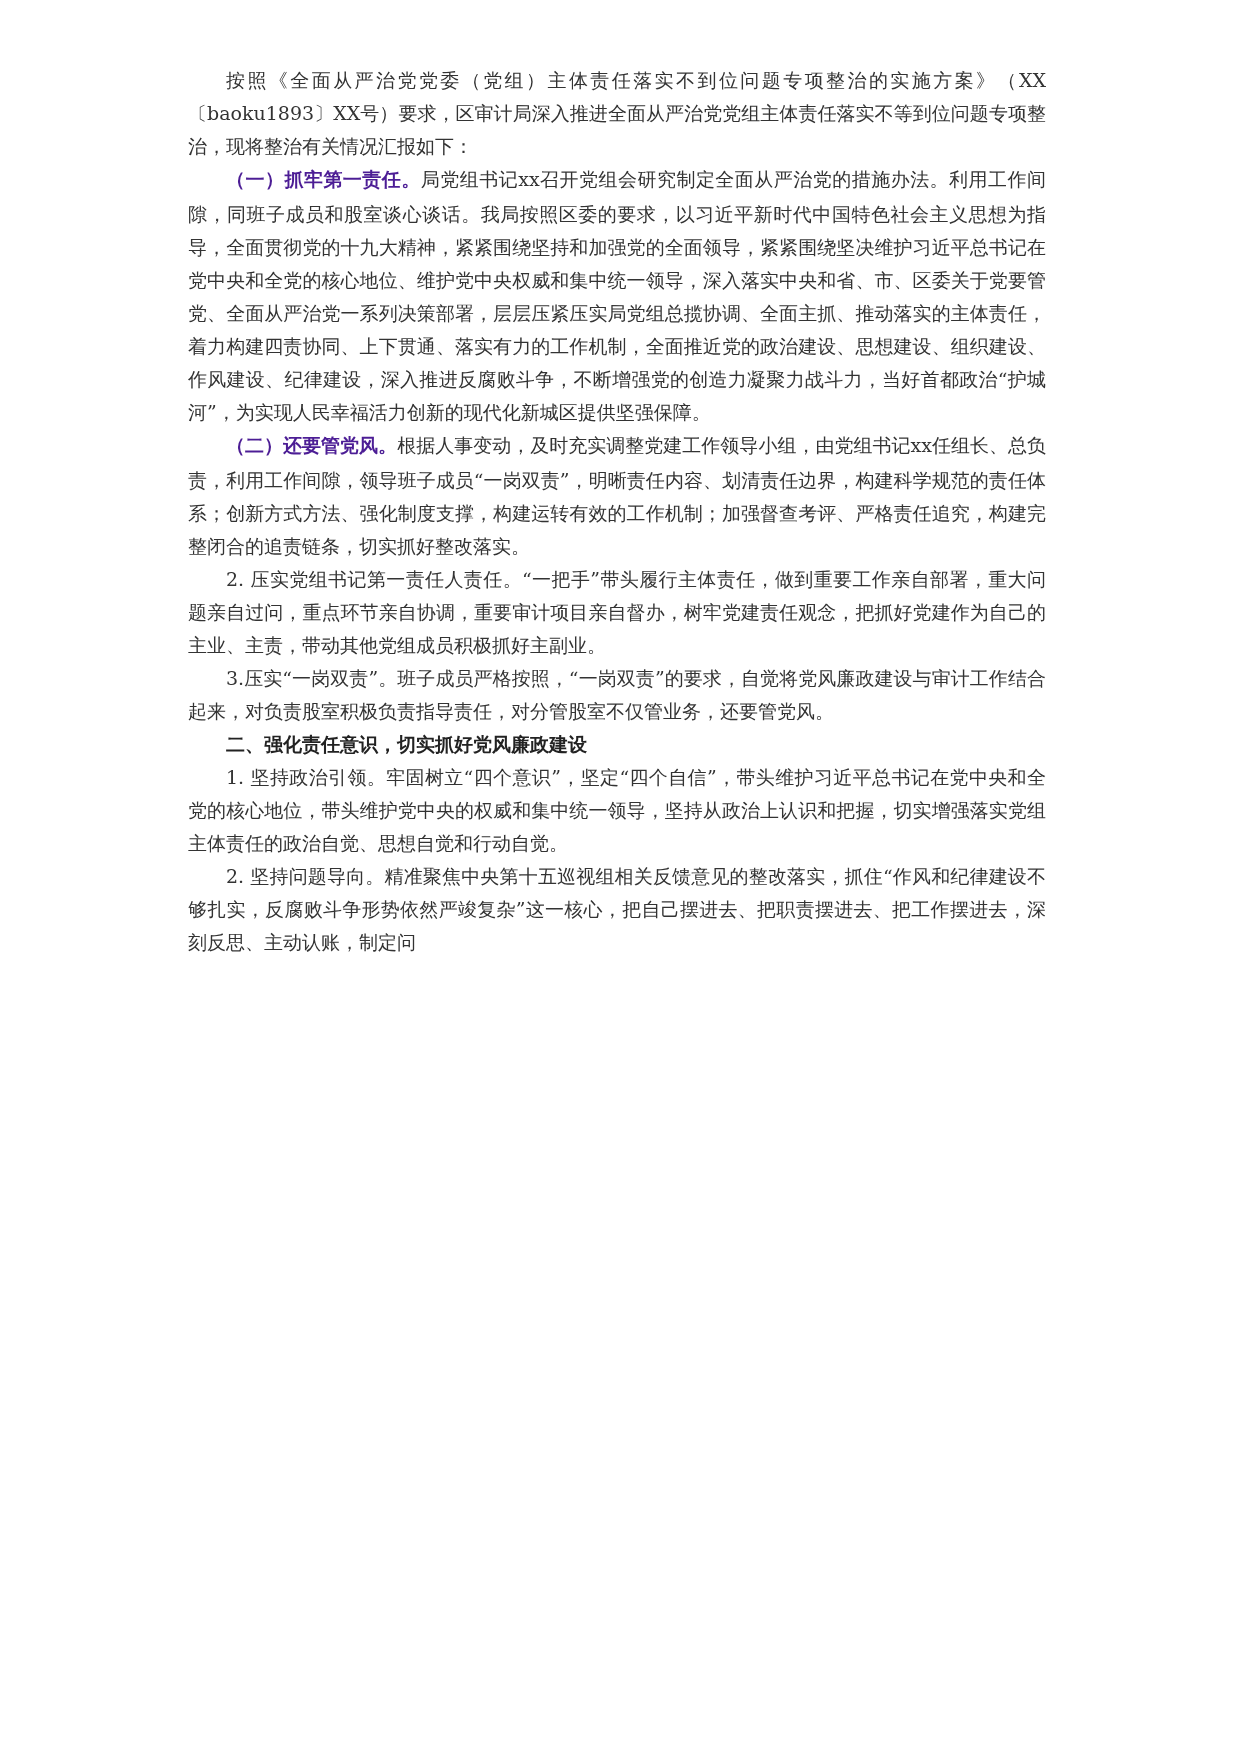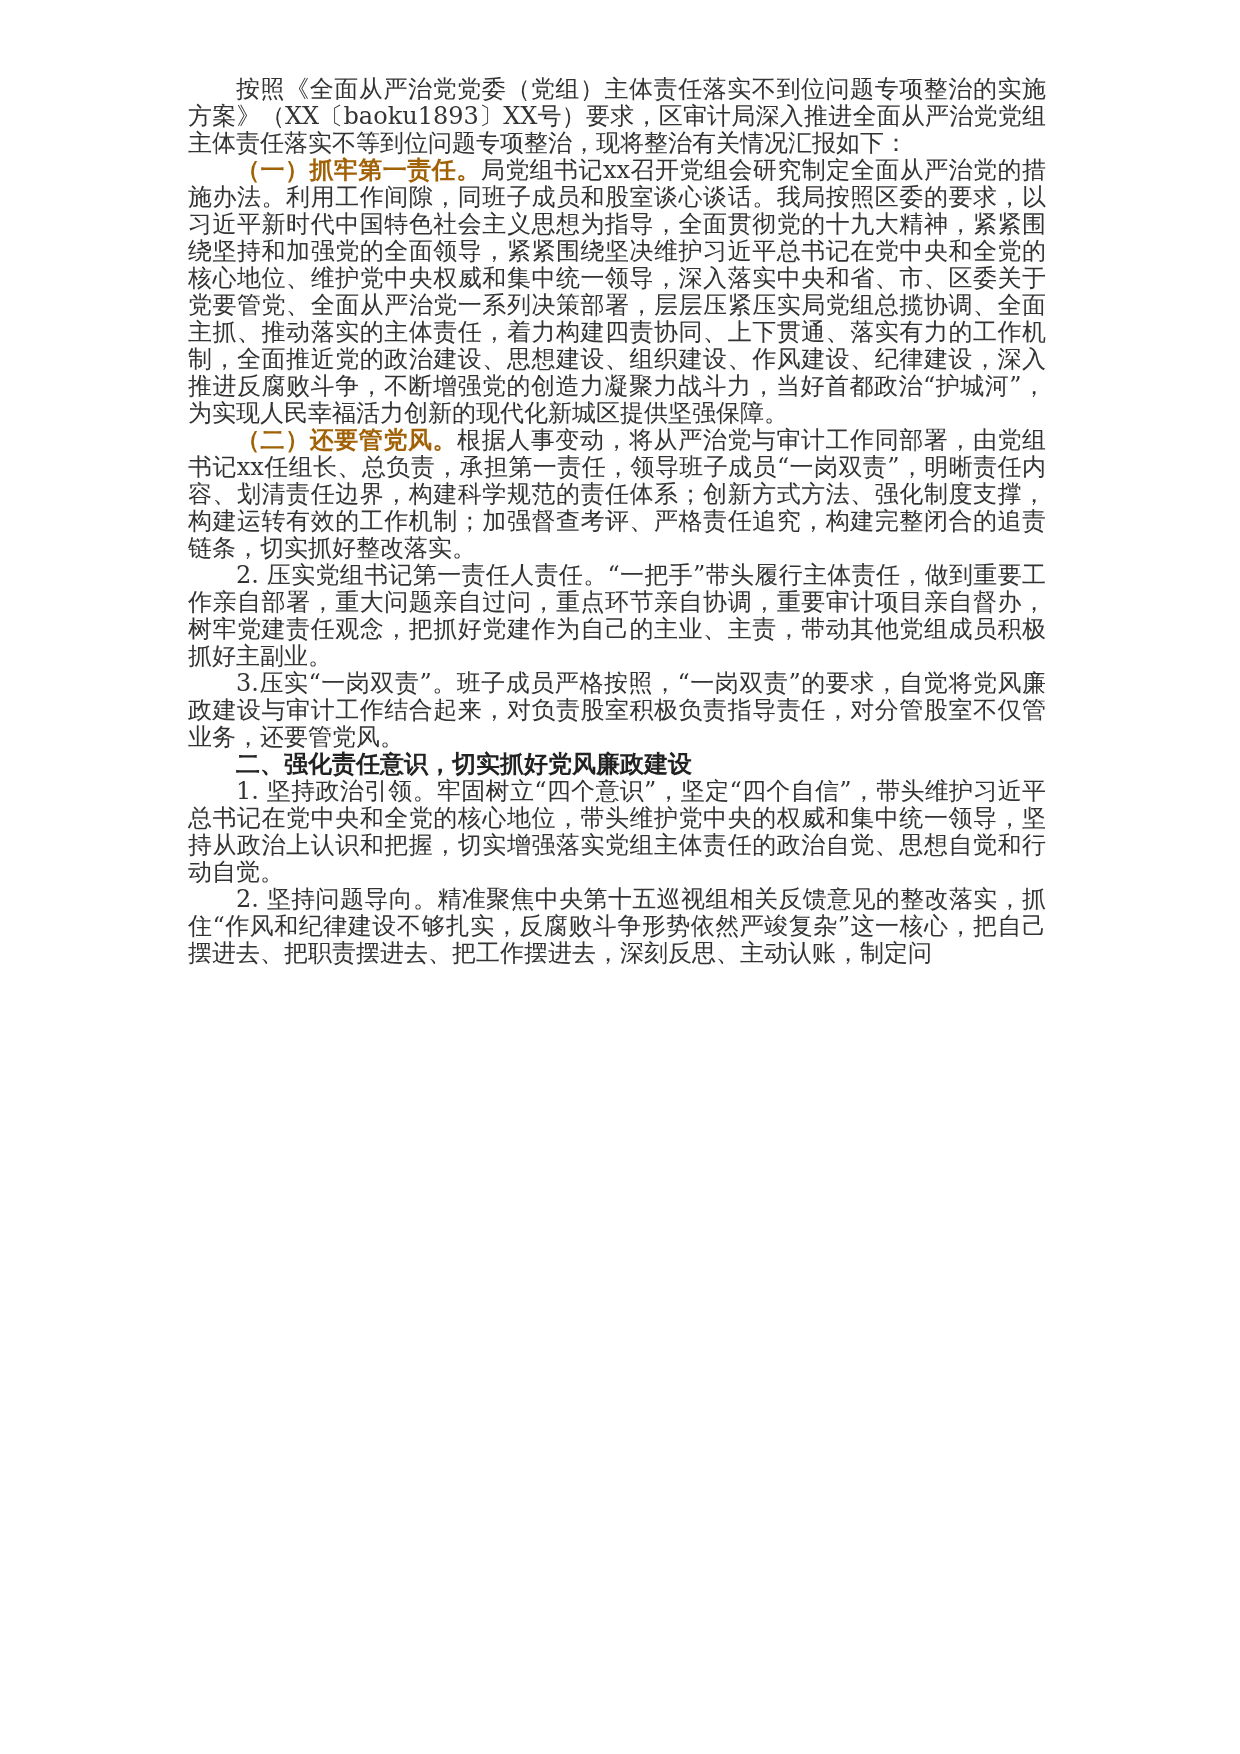--- a/index.html
+++ b/index.html
@@ -7,11 +7,11 @@
   .page {
     position: absolute;
     left: 188px;
-    top: 76px;
+    top: 64px;
     width: 858px;
     font-family: "DejaVu Serif", "Liberation Serif", serif;
-    font-size: 24px;
-    line-height: 27px;
+    font-size: 19px;
+    line-height: 33px;
     color: #333333;
     text-align: justify;
     text-justify: inter-character;

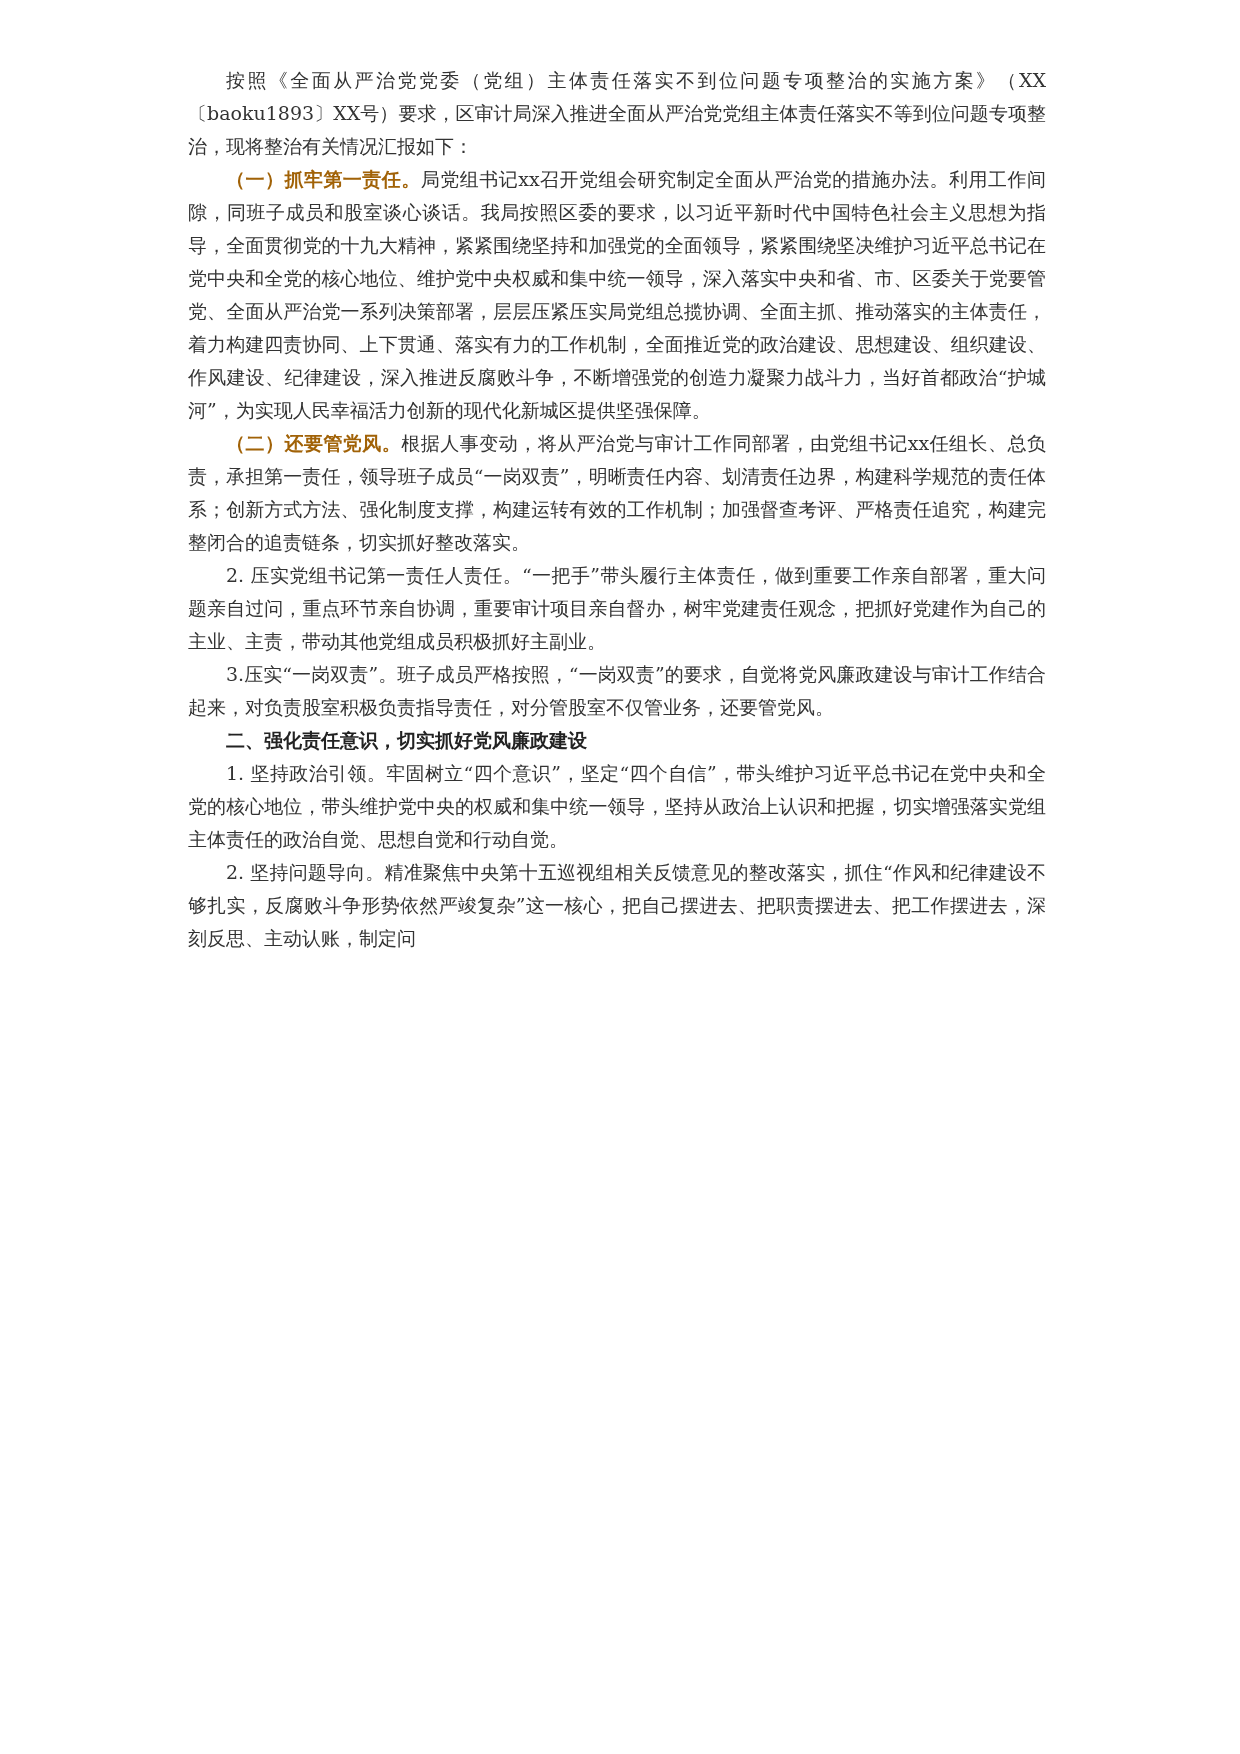--- a/index.html
+++ b/index.html
@@ -19,7 +19,7 @@
   .page p { margin: 0; padding: 0; }
   .indent { text-indent: 2em; }
   .heading { font-family: "DejaVu Sans", "Liberation Sans", sans-serif; font-weight: bold; color: #222222; }
-  .lead { font-family: Liberation Serif, serif; font-weight: bold; color: #a16207; }
+  .lead { font-family: Liberation Mono, monospace; font-weight: bold; color: #4c1d95; }
 </style>
 </head>
 <body>

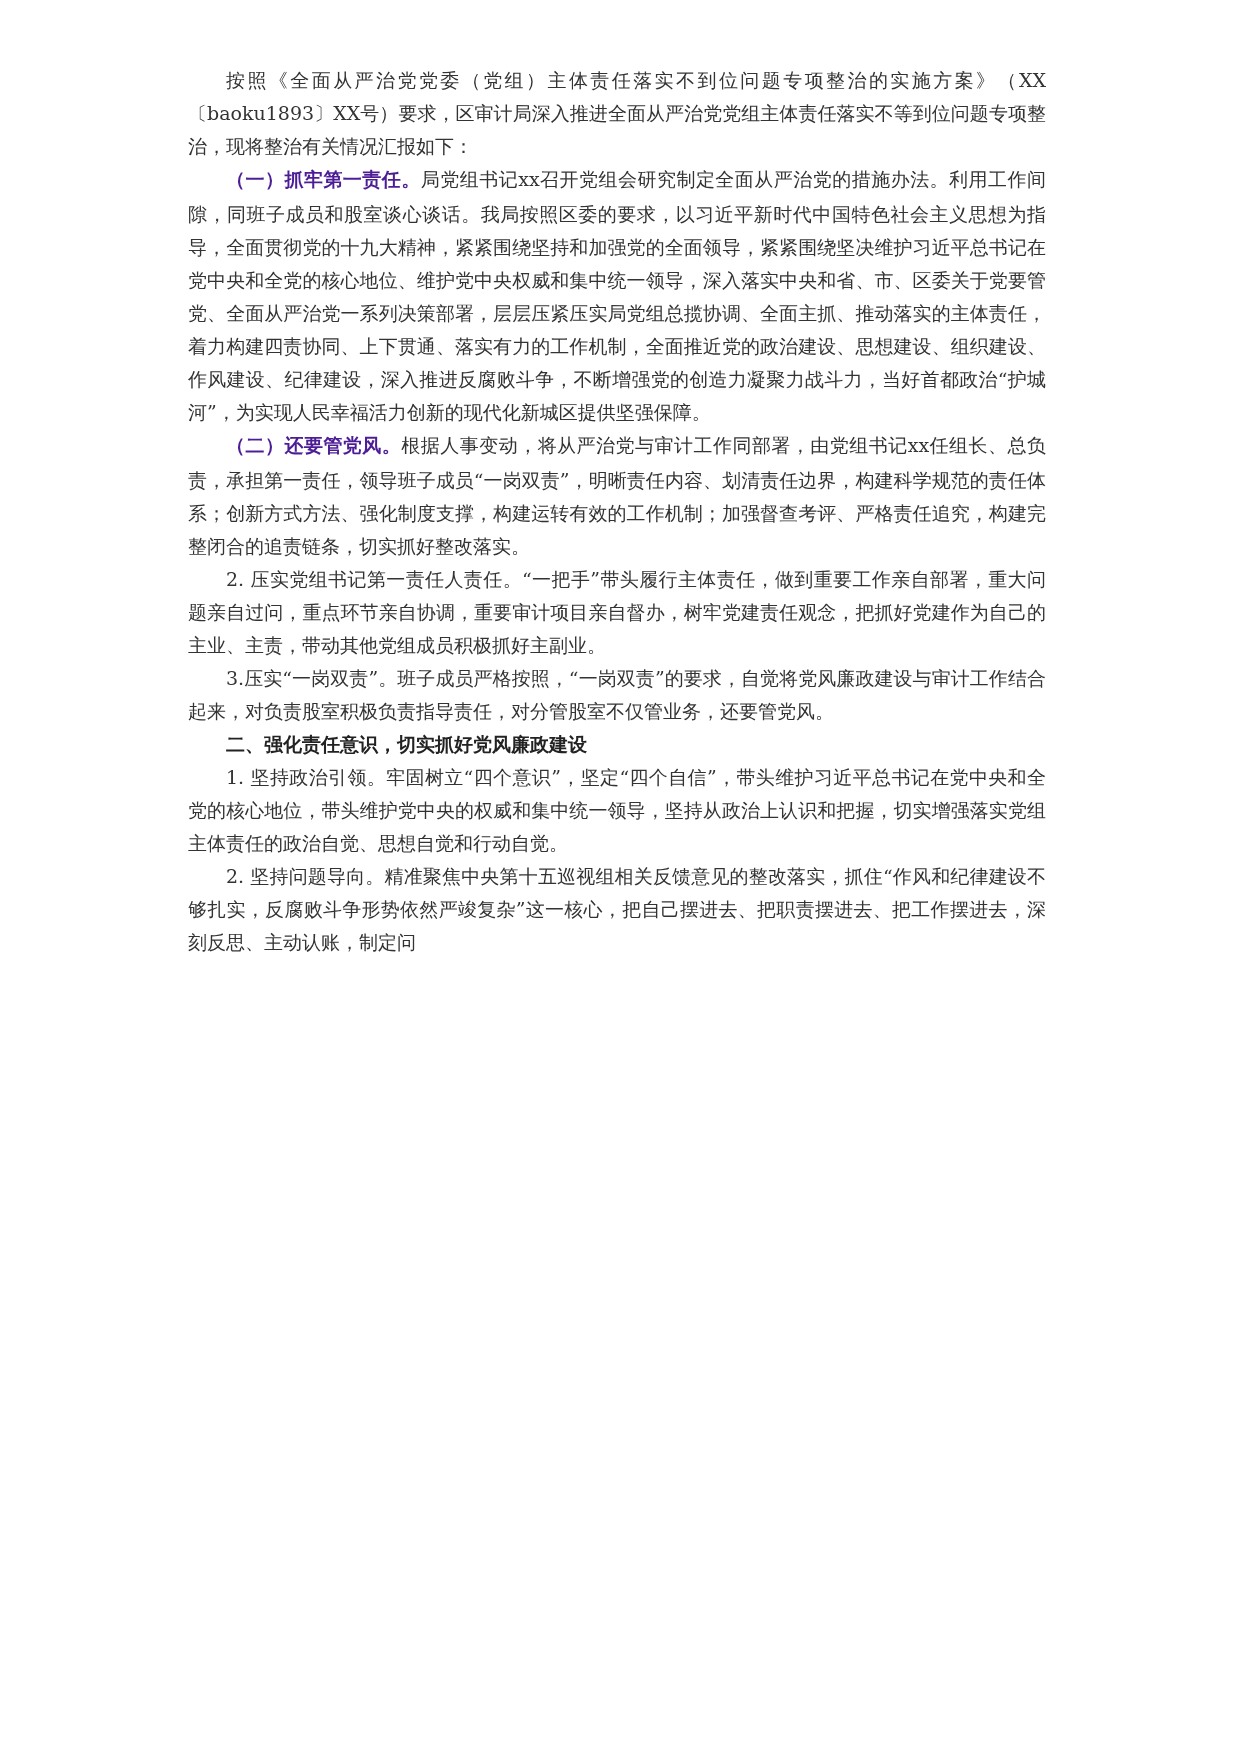--- a/index.html
+++ b/index.html
@@ -30,7 +30,7 @@
 
   <p class="indent"><span class="lead">（一）抓牢第一责任。</span><span>局党组书记xx召开党组会研究制定全面从严治党的措施办法。利用工作间隙，同班子成员和股室谈心谈话。我局按照区委的要求，以习近平新时代中国特色社会主义思想为指导，全面贯彻党的十九大精神，紧紧围绕坚持和加强党的全面领导，紧紧围绕坚决维护习近平总书记在党中央和全党的核心地位、维护党中央权威和集中统一领导，深入落实中央和省、市、区委关于党要管党、全面从严治党一系列决策部署，层层压紧压实局党组总揽协调、全面主抓、推动落实的主体责任，着力构建四责协同、上下贯通、落实有力的工作机制，全面推近党的政治建设、思想建设、组织建设、作风建设、纪律建设，深入推进反腐败斗争，不断增强党的创造力凝聚力战斗力，当好首都政治“护城河”，为实现人民幸福活力创新的现代化新城区提供坚强保障。</span></p>
 
-  <p class="indent"><span class="lead">（二）还要管党风。</span><span>根据人事变动，将从严治党与审计工作同部署，由党组书记xx任组长、总负责，承担第一责任，领导班子成员“一岗双责”，明晰责任内容、划清责任边界，构建科学规范的责任体系；创新方式方法、强化制度支撑，构建运转有效的工作机制；加强督查考评、严格责任追究，构建完整闭合的追责链条，切实抓好整改落实。</span></p>
+  <p class="indent"><span class="lead">（二）还要管党风。</span><span>根据人事变动，及时充实调整党建工作领导小组，由党组书记xx任组长、总负责，利用工作间隙，领导班子成员“一岗双责”，明晰责任内容、划清责任边界，构建科学规范的责任体系；创新方式方法、强化制度支撑，构建运转有效的工作机制；加强督查考评、严格责任追究，构建完整闭合的追责链条，切实抓好整改落实。</span></p>
 
 
   <p class="indent"><span>2. 压实党组书记第一责任人责任。“一把手”带头履行主体责任，做到重要工作亲自部署，重大问题亲自过问，重点环节亲自协调，重要审计项目亲自督办，树牢党建责任观念，把抓好党建作为自己的主业、主责，带动其他党组成员积极抓好主副业。</span></p>

